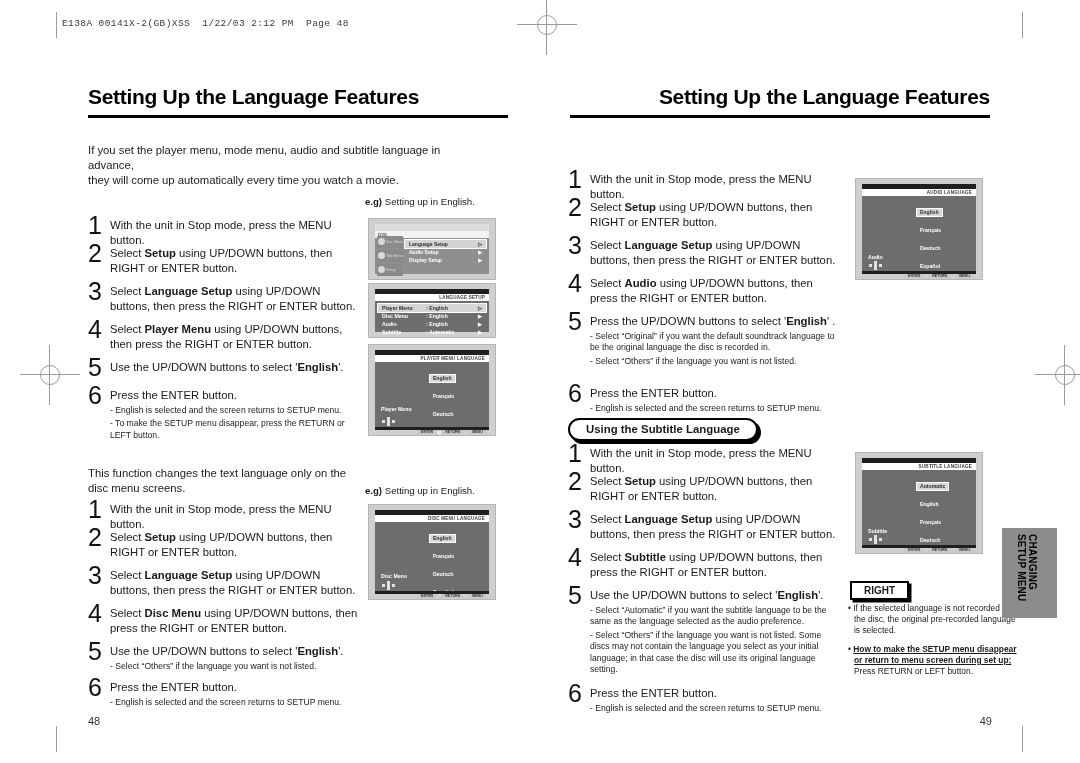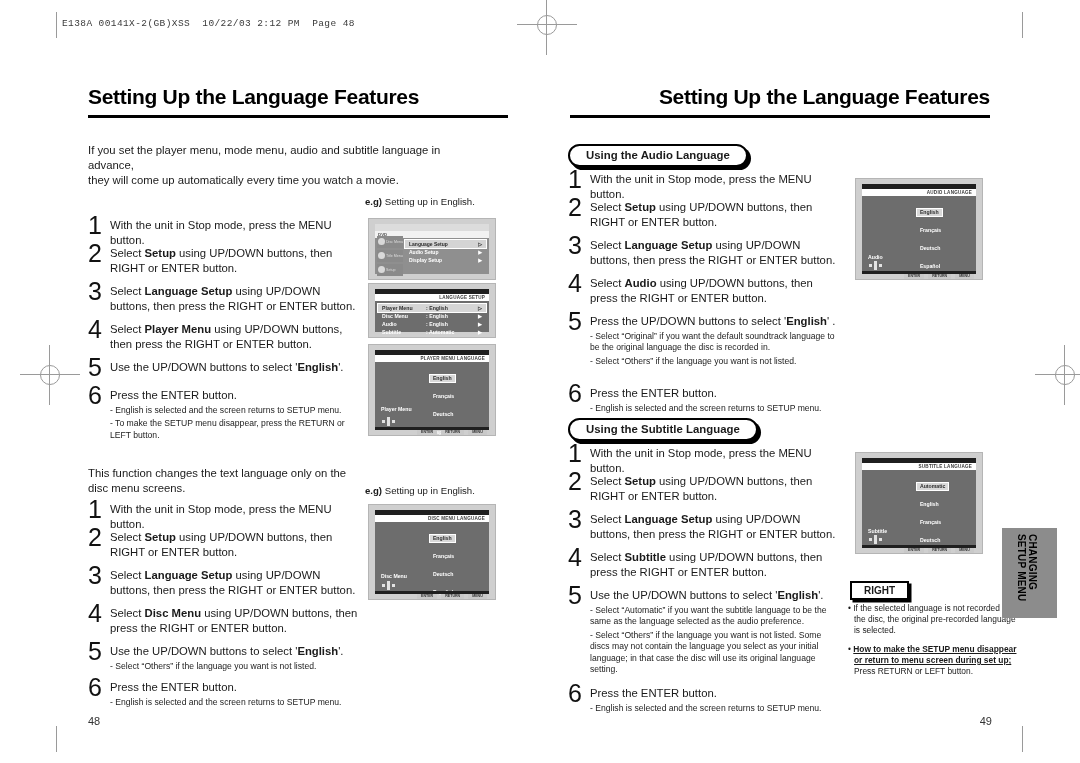--- a/index.html
+++ b/index.html
@@ -101,7 +101,7 @@
 <body>
 
 <div class="slug-rule"></div>
-<div class="slug">E138A 00141X-2(GB)XSS  10/22/03 2:12 PM  Page 48</div>
+<div class="slug">E138A 00141X-2(GB)XSS  1/22/03 2:12 PM  Page 48</div>
 
 <div class="reg-cross" style="left:517px;top:-5px;">
   <div class="h"></div>

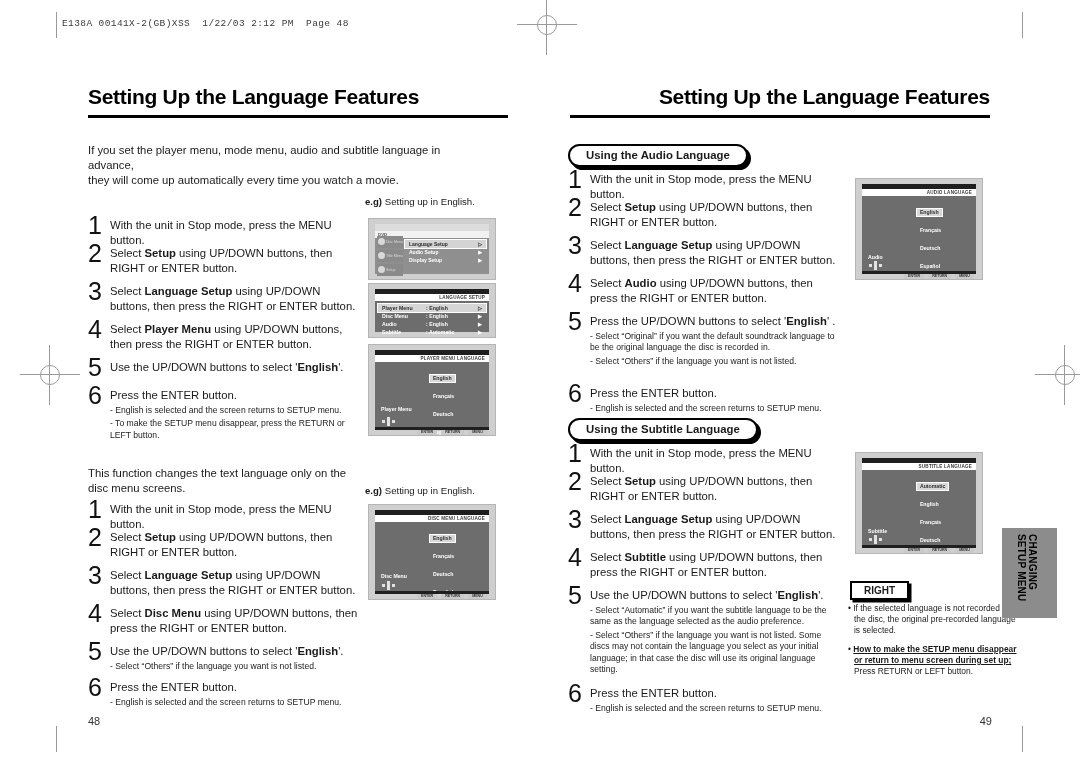--- a/index.html
+++ b/index.html
@@ -327,7 +327,6 @@
   <div class="title" style="right:90px;top:85px;text-align:right;">Setting Up the Language Features</div>
   <div class="title-rule" style="left:30px;top:115px;width:420px;"></div>
 
-  <div class="capsule" style="left:28px;top:144px;">Using the Audio Language</div>
 
   <div id="right-steps-1">
       <div class="step" style="left: 28px; top: 172px; width: 275px;">

